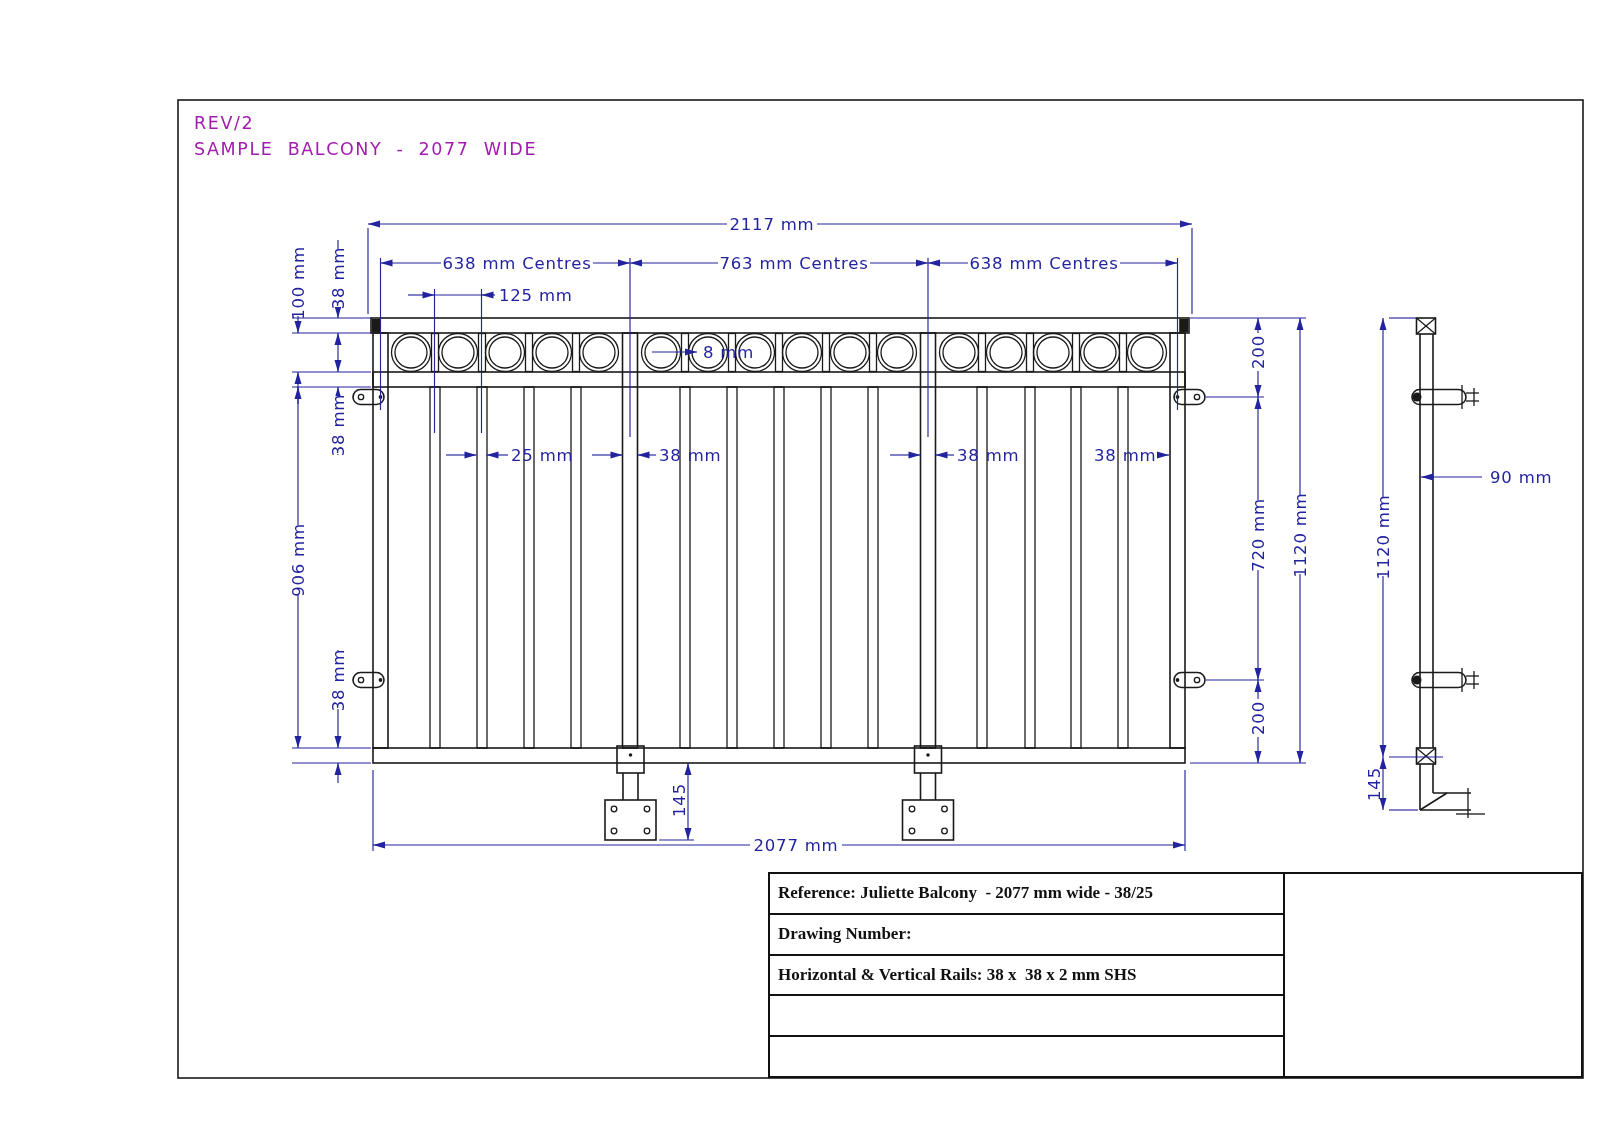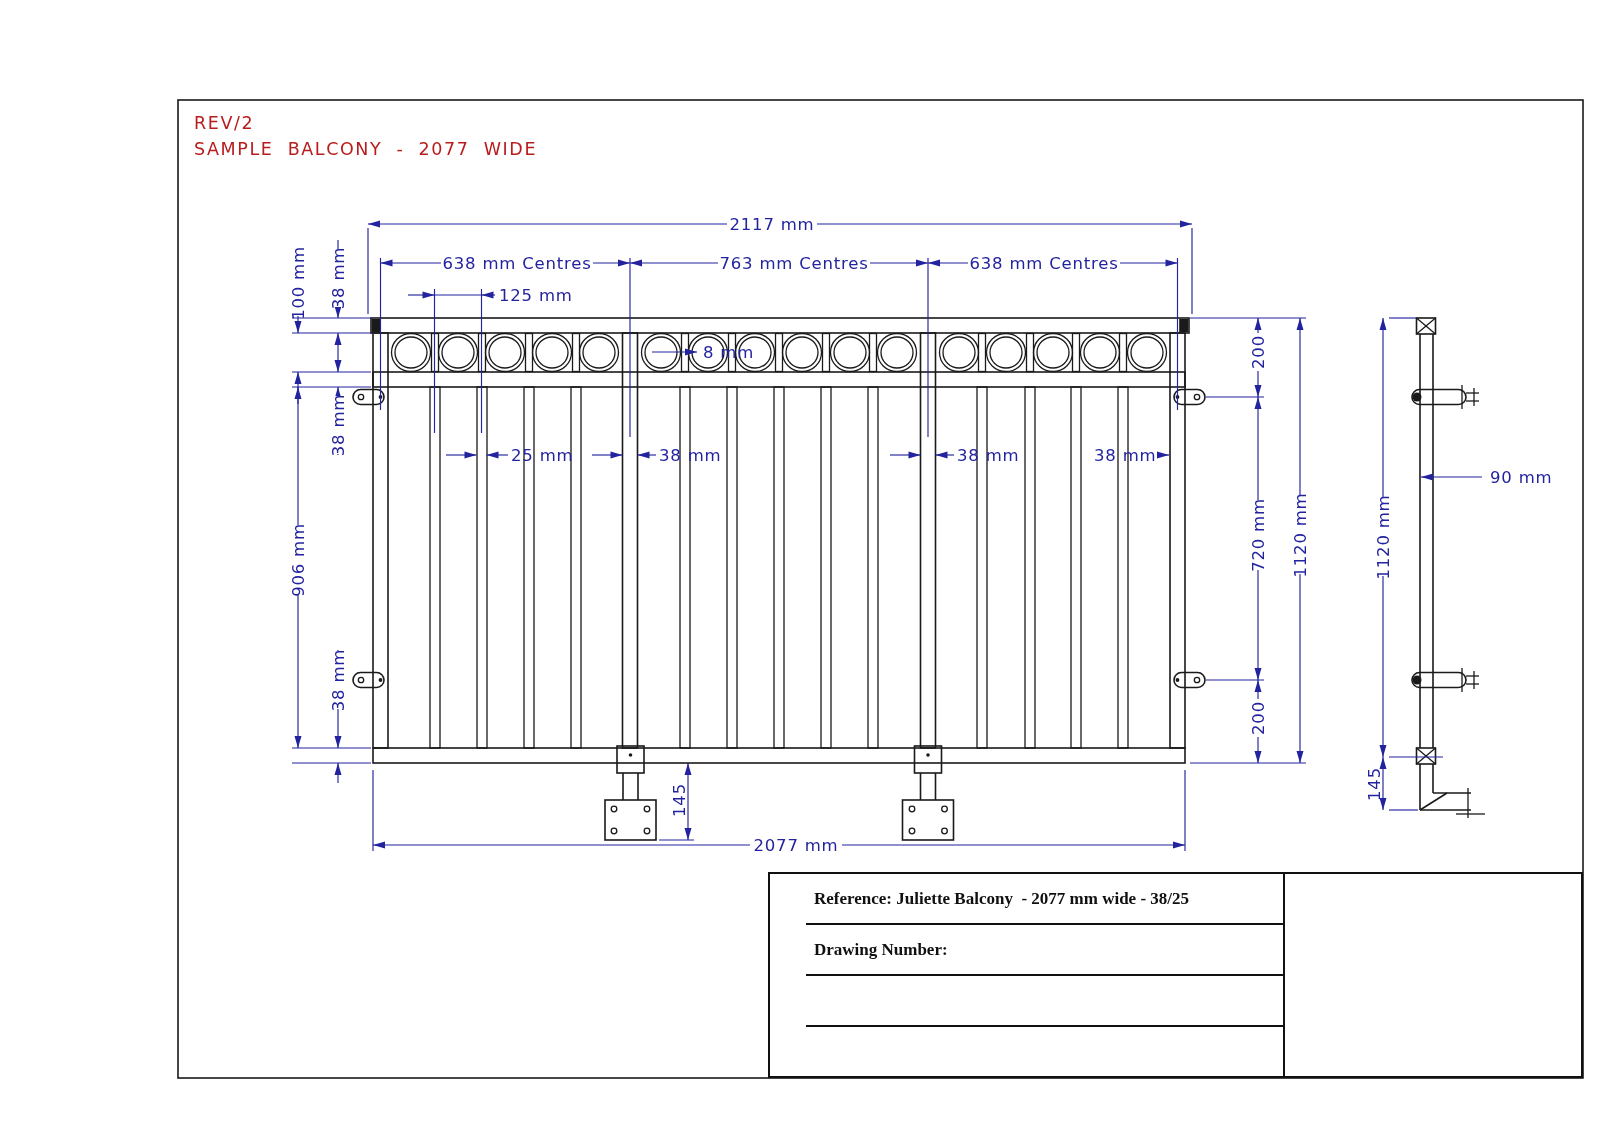--- a/index.html
+++ b/index.html
@@ -16,7 +16,7 @@
   .mid{text-anchor:middle;}
   .mask{fill:#ffffff;stroke:none;}
   
-  .hdr{position:absolute;left:194px;top:110px;color:#b91c1c;font-size:17.5px;
+  .hdr{position:absolute;left:194px;top:110px;color:#a21caf;font-size:17.5px;
        letter-spacing:1.6px;line-height:26px;word-spacing:7px;}
   
   .tblock{position:absolute;left:768px;top:872px;width:815px;height:206px;

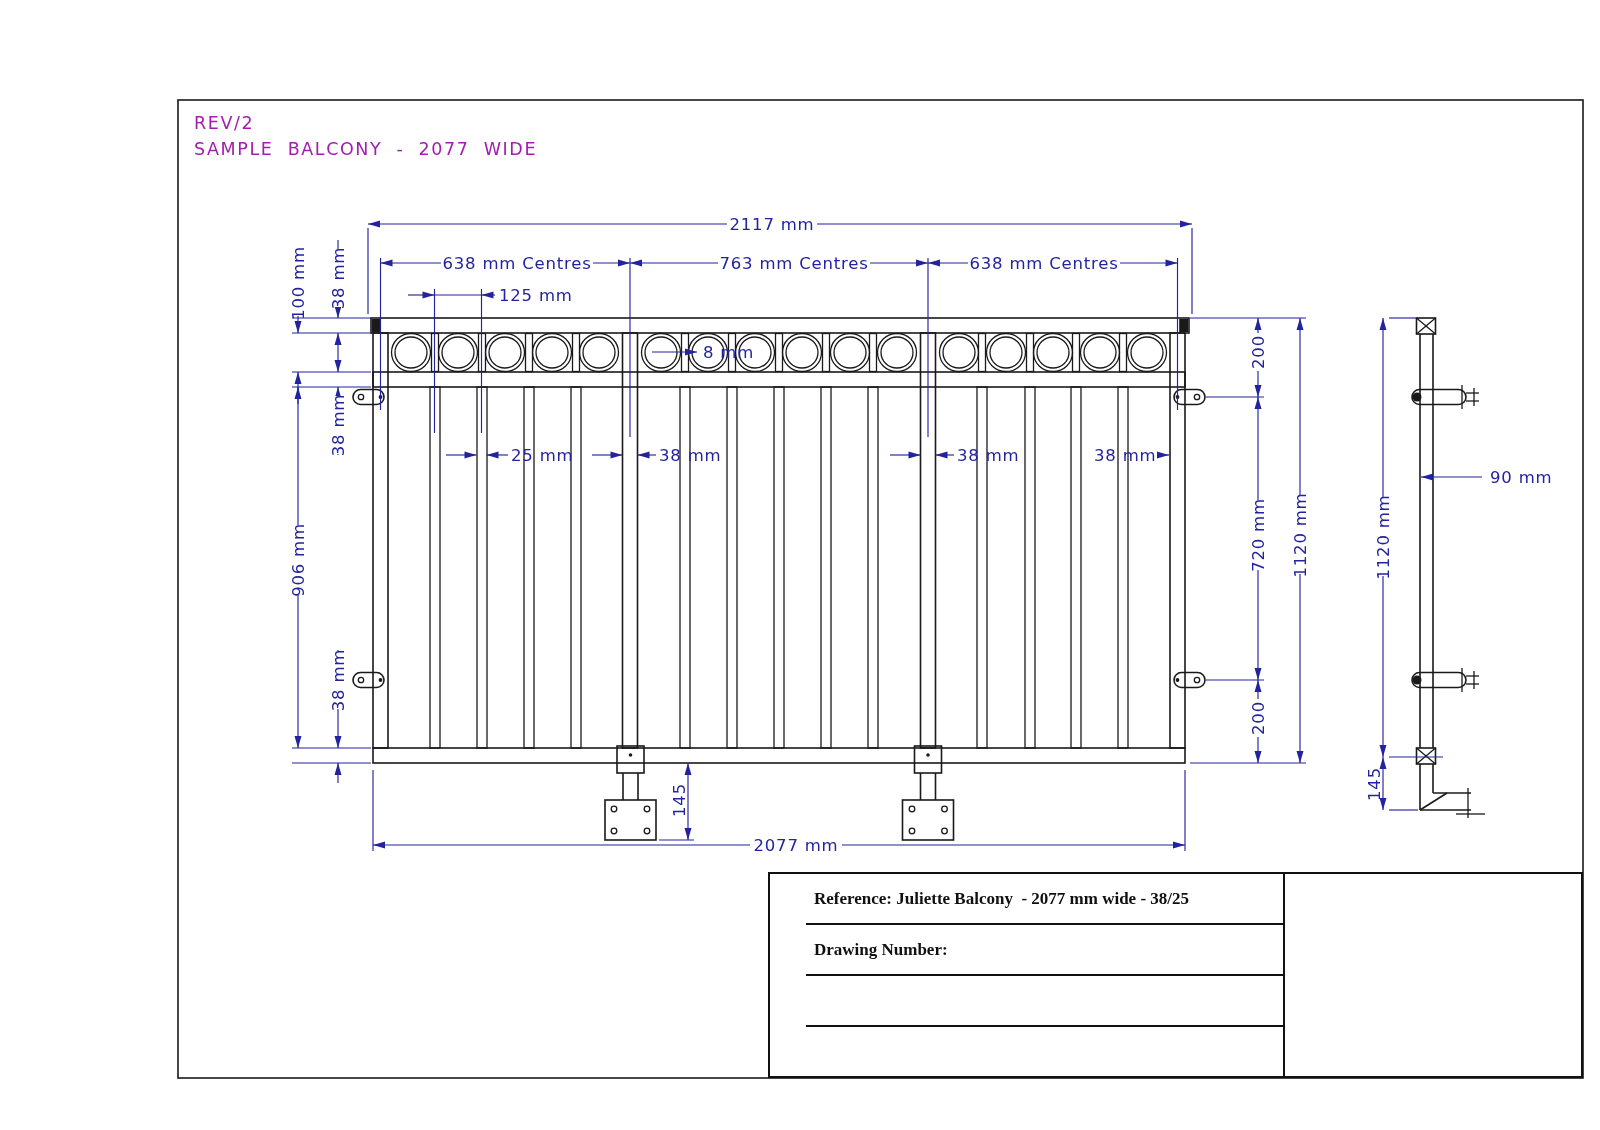--- a/index.html
+++ b/index.html
@@ -24,7 +24,7 @@
           font-family:"Liberation Serif",serif;font-weight:bold;font-size:17px;}
   .tb-rows{position:absolute;left:0;top:0;bottom:0;width:513px;display:flex;flex-direction:column;}
   .tb-row{flex:1;border-bottom:2px solid #111;box-sizing:border-box;display:flex;
-          align-items:center;padding-left:8px;white-space:pre;position:relative;margin-left:36px;}
+          align-items:center;padding-left:8px;white-space:pre;position:relative;}
   .tb-row:last-child{border-bottom:none;}
   .tb-div{position:absolute;left:513px;top:0;bottom:0;width:2px;background:#111;}
   .tb-abs{position:absolute;top:0;height:100%;display:flex;align-items:center;white-space:pre;}

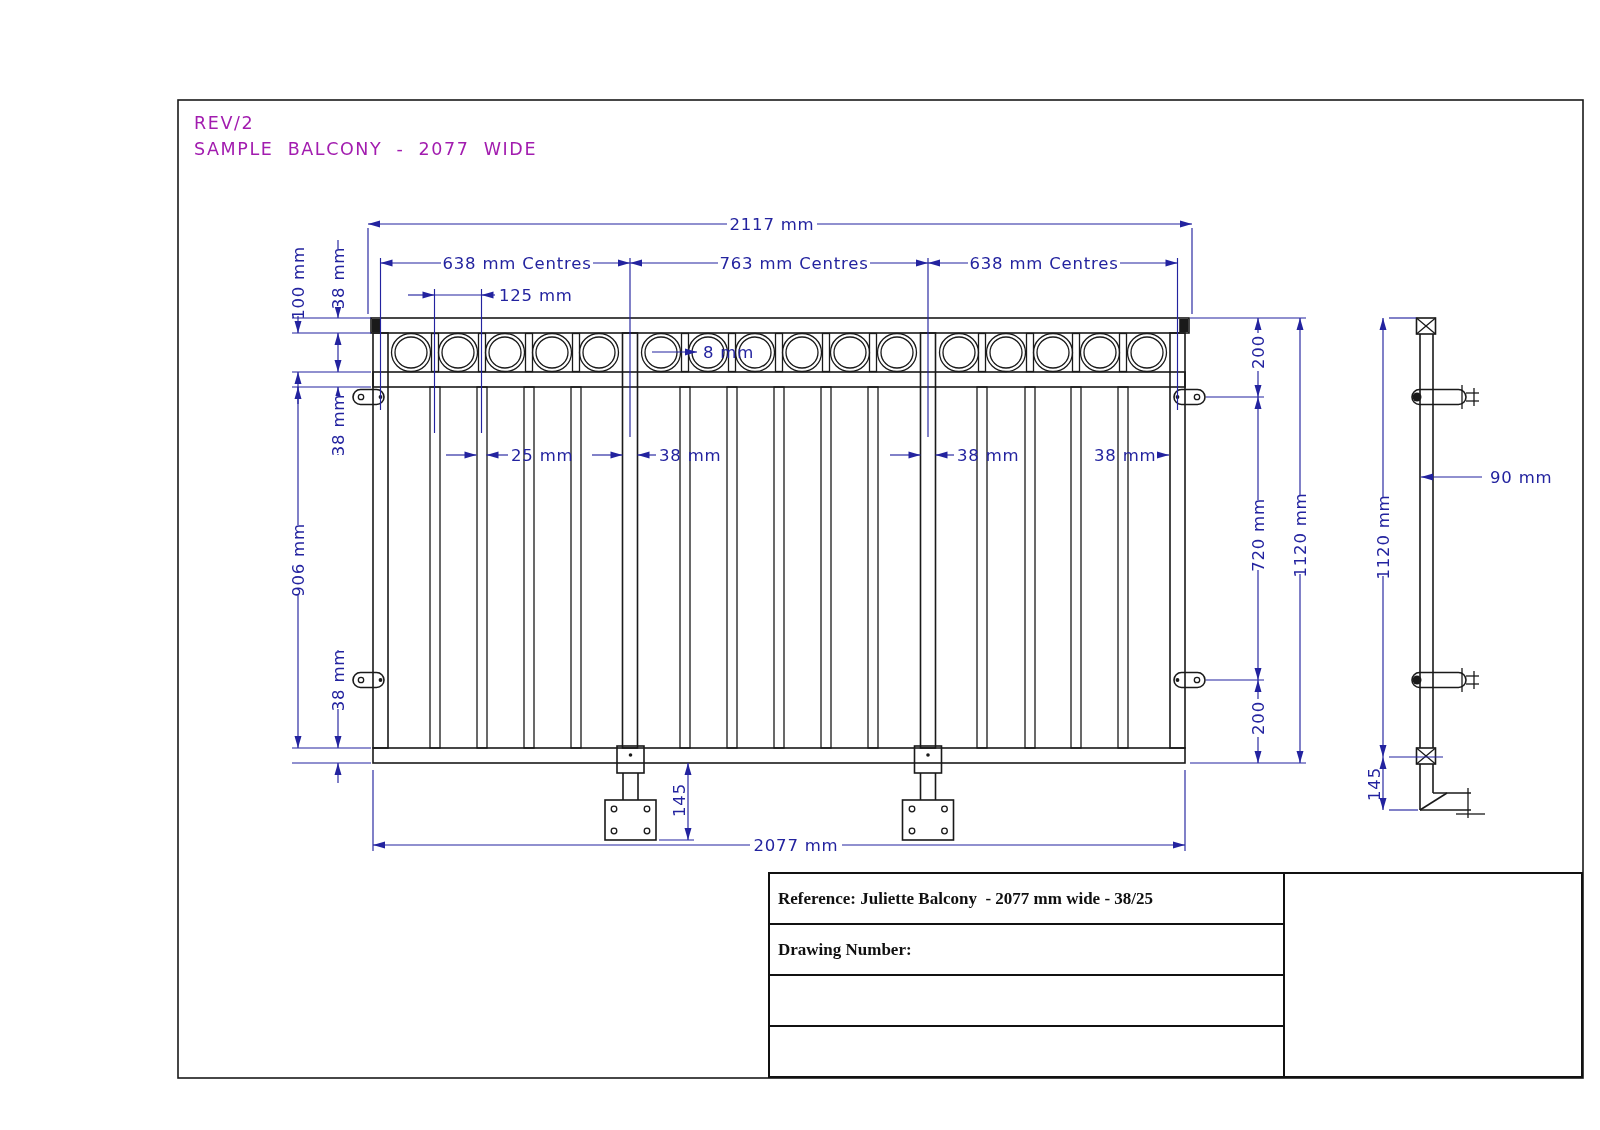--- a/index.html
+++ b/index.html
@@ -374,6 +374,9 @@
     <div class="tb-row">
       <span>Drawing Number:</span>
     </div>
+    <div class="tb-row">
+      <span>Horizontal &amp; Vertical Rails: 38 x  38 x 2 mm SHS</span>
+    </div>
     <div class="tb-row"></div>
     <div class="tb-row"></div>
   </div>

